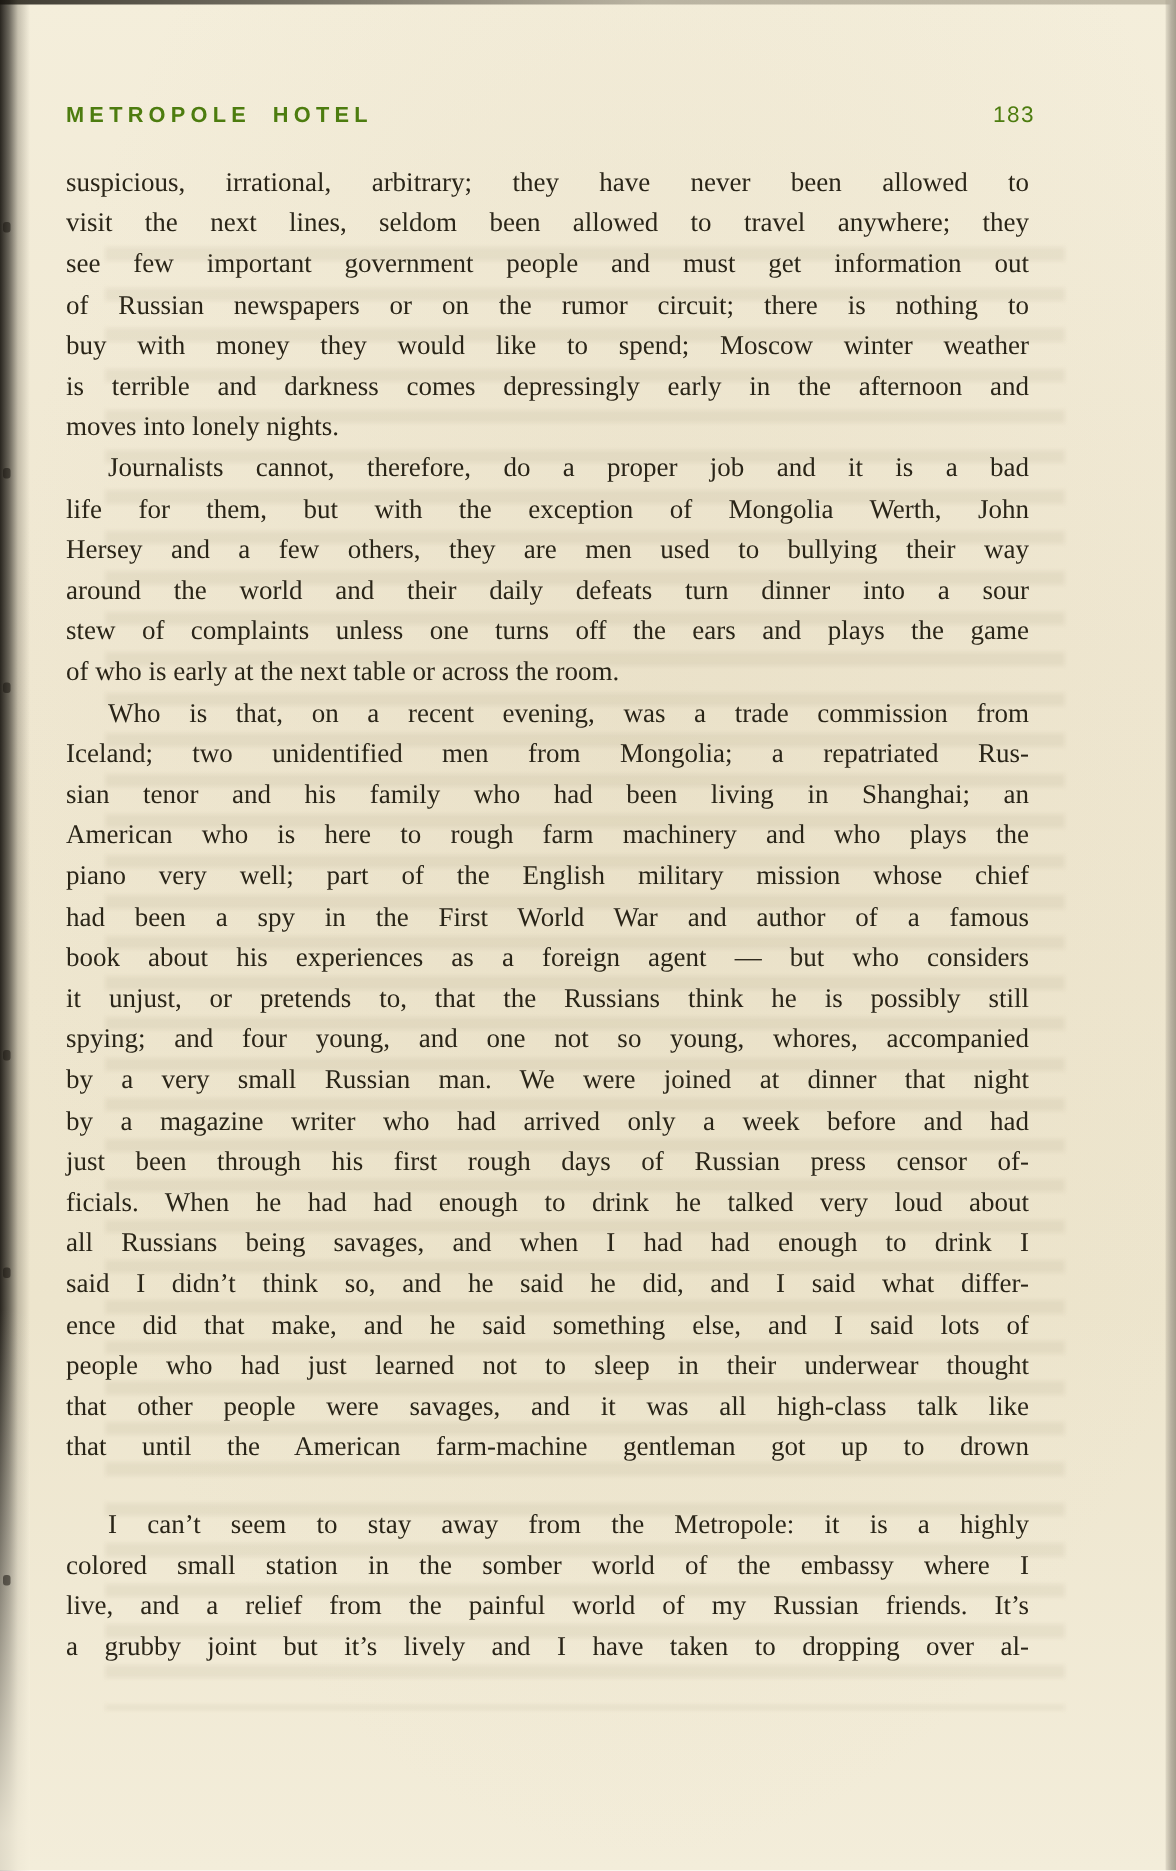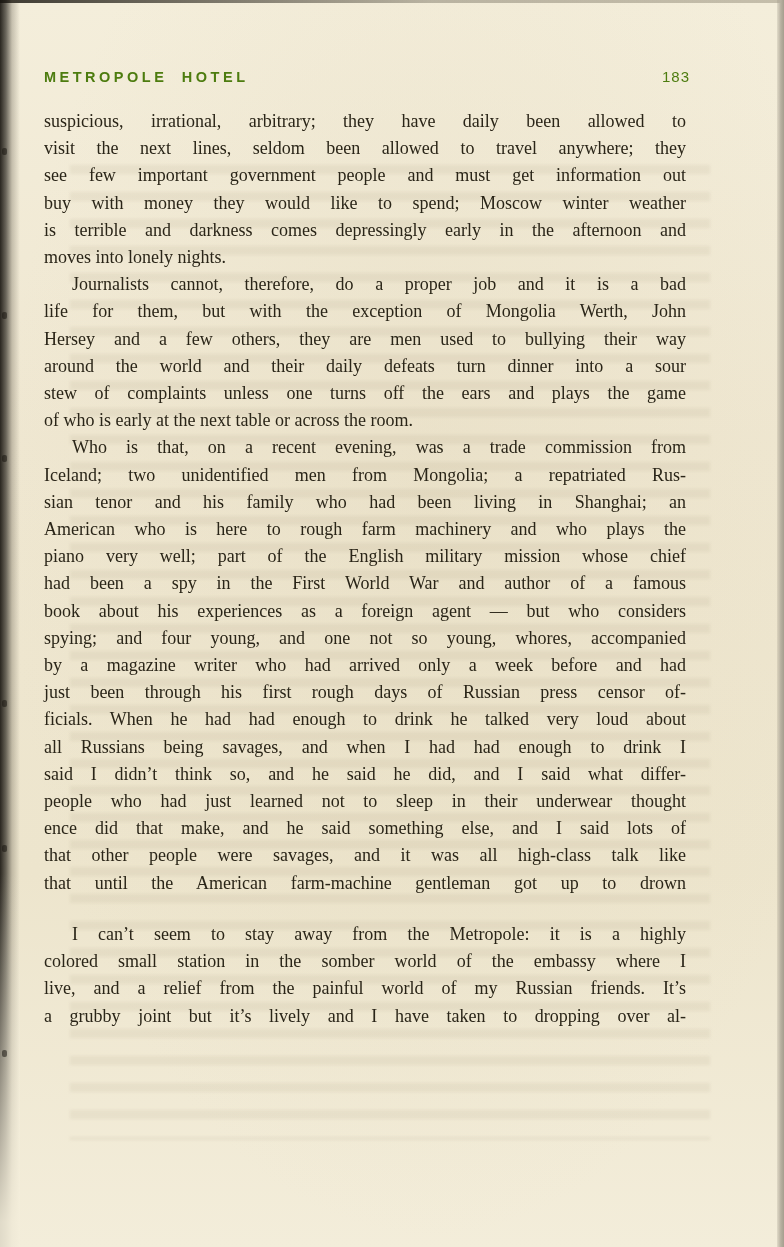--- a/index.html
+++ b/index.html
@@ -103,7 +103,7 @@
   </div>
   <div class="text-block">
       <div class="para">
-        <div class="line">suspicious, irrational, arbitrary; they have daily been allowed to</div>
+        <div class="line">suspicious, irrational, arbitrary; they have never been allowed to</div>
         <div class="line">visit the next lines, seldom been allowed to travel anywhere; they</div>
         <div class="line">see few important government people and must get information out</div>
         <div class="line">buy with money they would like to spend; Moscow winter weather</div>

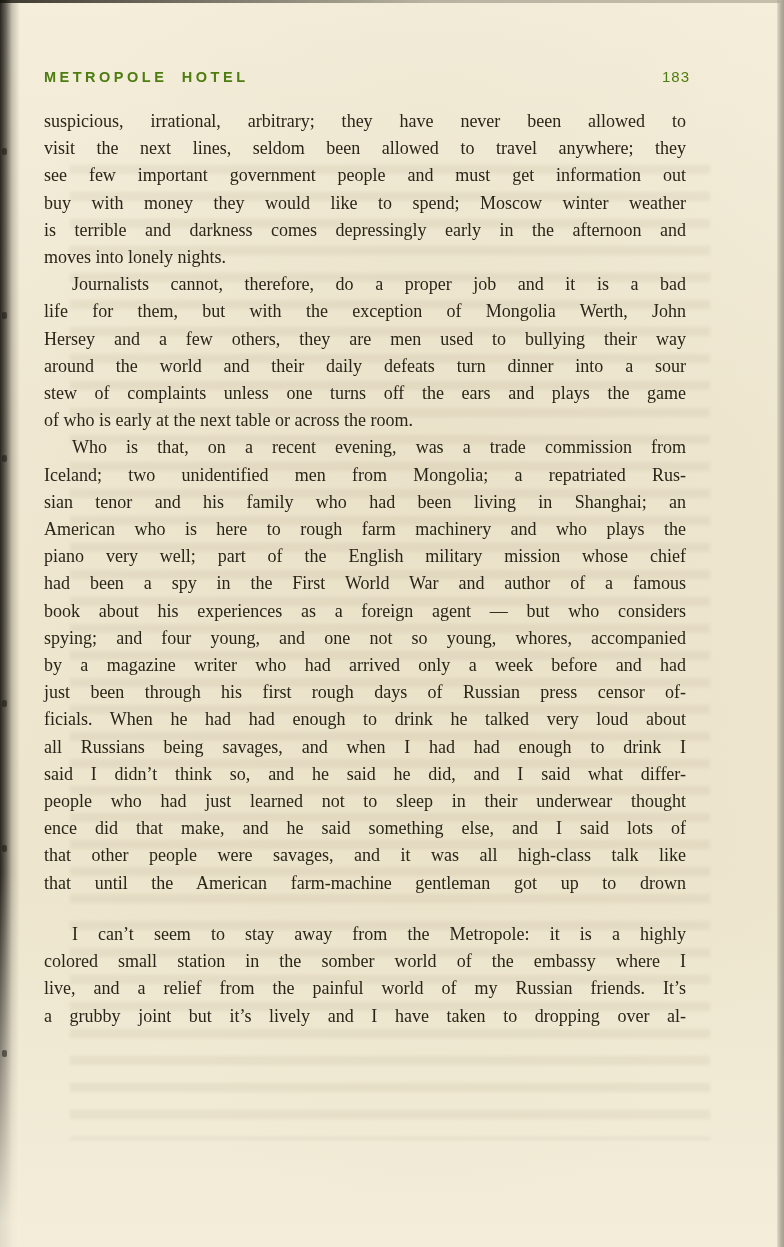--- a/index.html
+++ b/index.html
@@ -106,6 +106,7 @@
         <div class="line">suspicious, irrational, arbitrary; they have never been allowed to</div>
         <div class="line">visit the next lines, seldom been allowed to travel anywhere; they</div>
         <div class="line">see few important government people and must get information out</div>
+        <div class="line">of Russian newspapers or on the rumor circuit; there is nothing to</div>
         <div class="line">buy with money they would like to spend; Moscow winter weather</div>
         <div class="line">is terrible and darkness comes depressingly early in the afternoon and</div>
         <div class="line line-last">moves into lonely nights.</div>

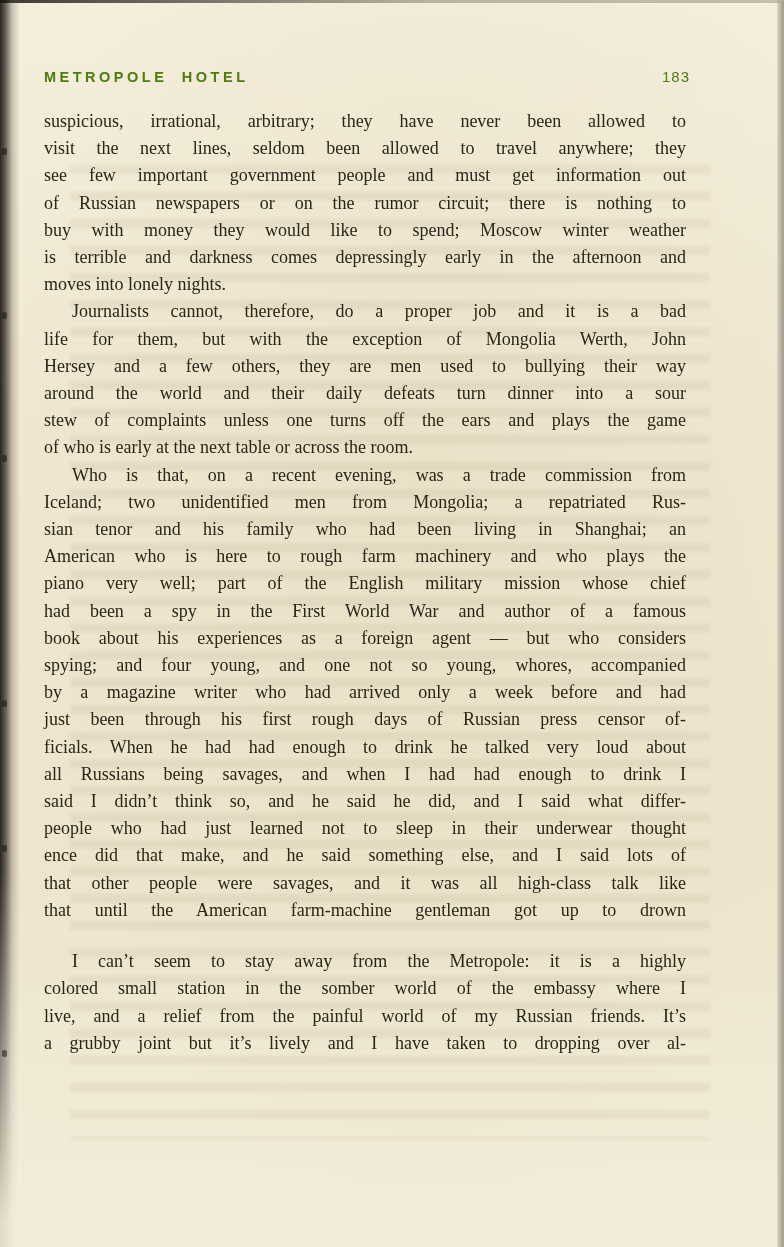--- a/index.html
+++ b/index.html
@@ -127,6 +127,7 @@
         <div class="line">piano very well; part of the English military mission whose chief</div>
         <div class="line">had been a spy in the First World War and author of a famous</div>
         <div class="line">book about his experiences as a foreign agent — but who considers</div>
+        <div class="line">it unjust, or pretends to, that the Russians think he is possibly still</div>
         <div class="line">spying; and four young, and one not so young, whores, accompanied</div>
         <div class="line">by a magazine writer who had arrived only a week before and had</div>
         <div class="line">just been through his first rough days of Russian press censor of-</div>

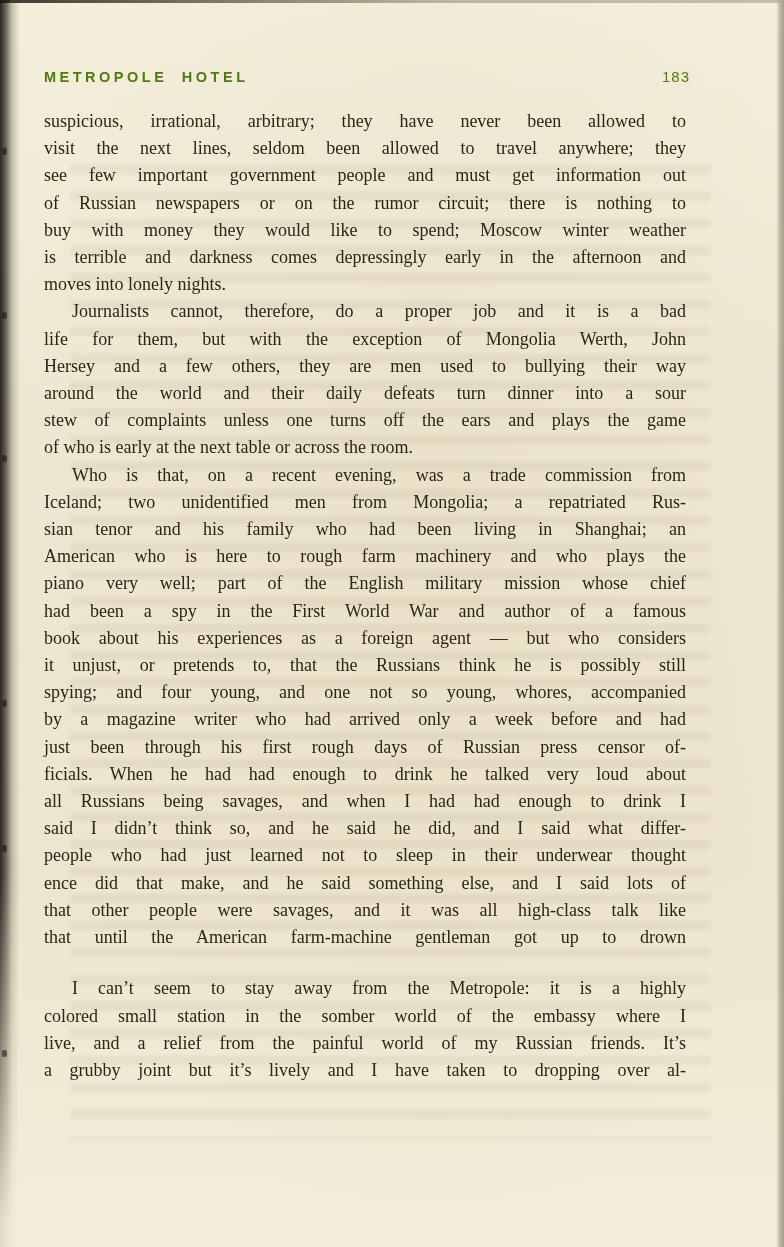--- a/index.html
+++ b/index.html
@@ -129,6 +129,7 @@
         <div class="line">book about his experiences as a foreign agent — but who considers</div>
         <div class="line">it unjust, or pretends to, that the Russians think he is possibly still</div>
         <div class="line">spying; and four young, and one not so young, whores, accompanied</div>
+        <div class="line">by a very small Russian man. We were joined at dinner that night</div>
         <div class="line">by a magazine writer who had arrived only a week before and had</div>
         <div class="line">just been through his first rough days of Russian press censor of-</div>
         <div class="line">ficials. When he had had enough to drink he talked very loud about</div>

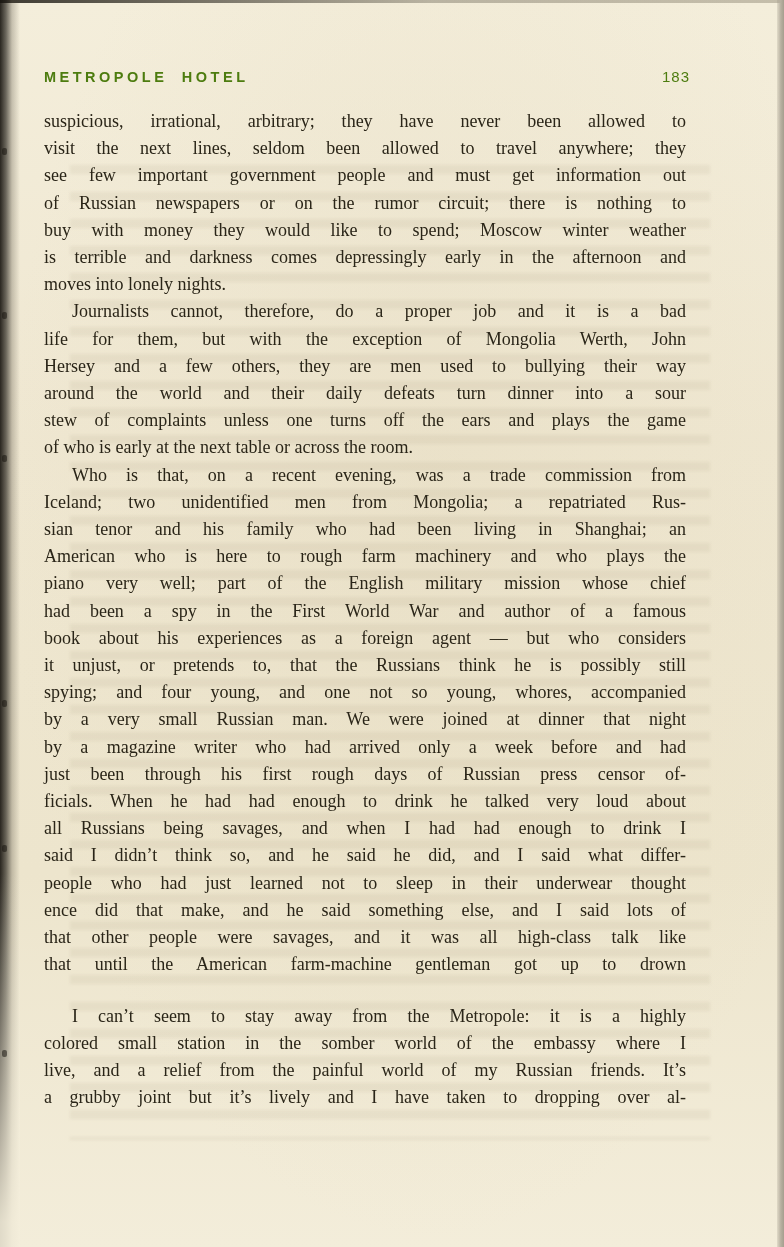--- a/index.html
+++ b/index.html
@@ -135,8 +135,8 @@
         <div class="line">ficials. When he had had enough to drink he talked very loud about</div>
         <div class="line">all Russians being savages, and when I had had enough to drink I</div>
         <div class="line">said I didn’t think so, and he said he did, and I said what differ-</div>
+        <div class="line">ence did that make, and he said something else, and I said lots of</div>
         <div class="line">people who had just learned not to sleep in their underwear thought</div>
-        <div class="line">ence did that make, and he said something else, and I said lots of</div>
         <div class="line">that other people were savages, and it was all high-class talk like</div>
         <div class="line">that until the American farm-machine gentleman got up to drown</div>
       </div>

